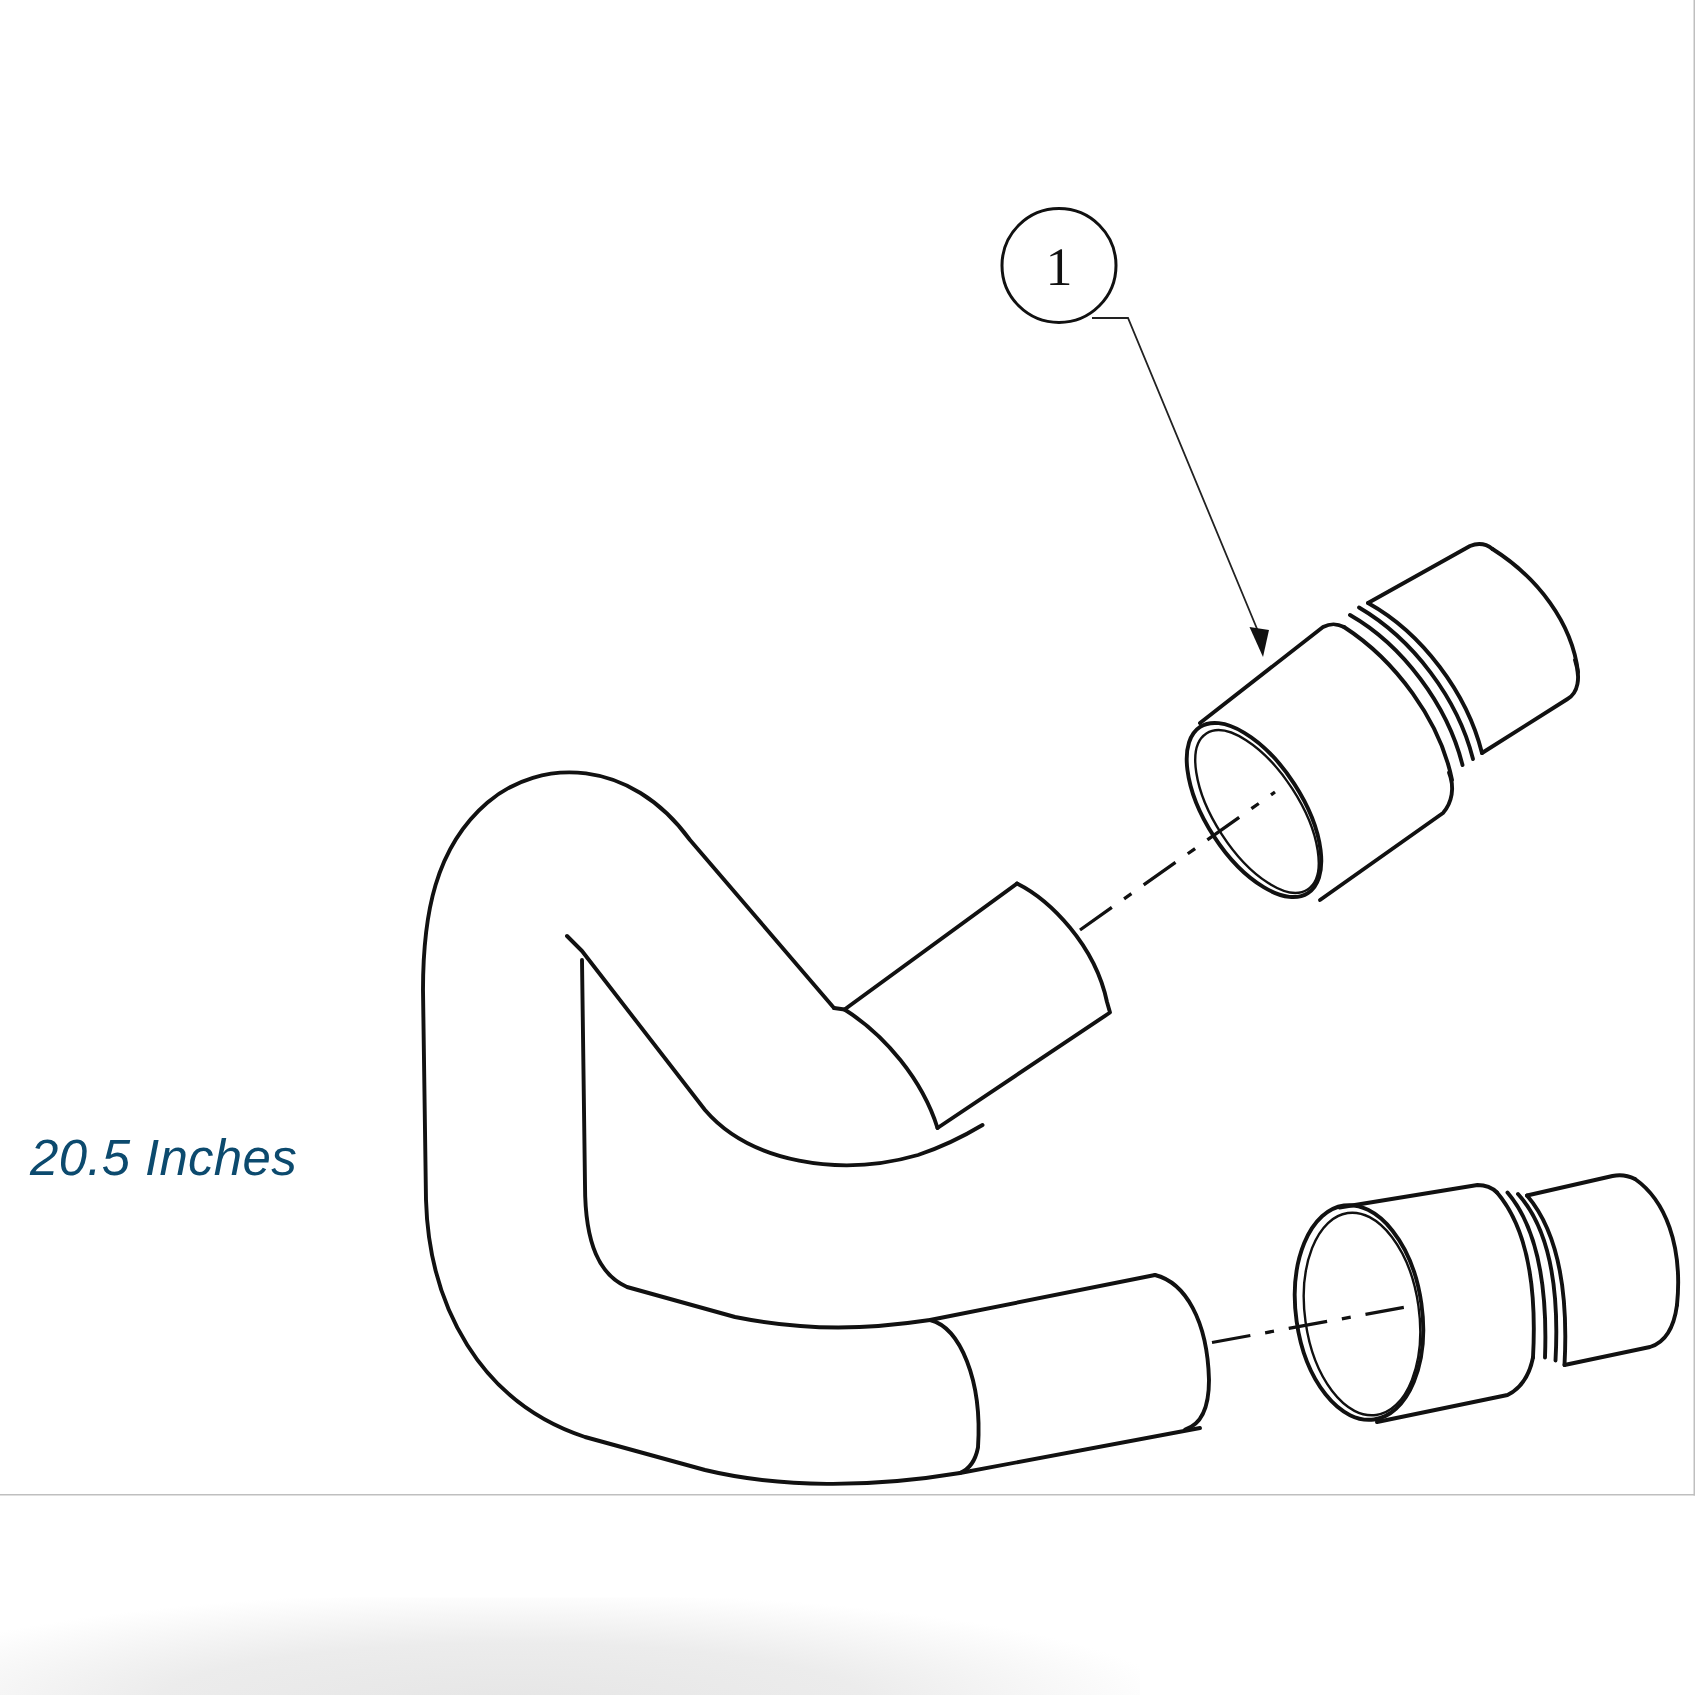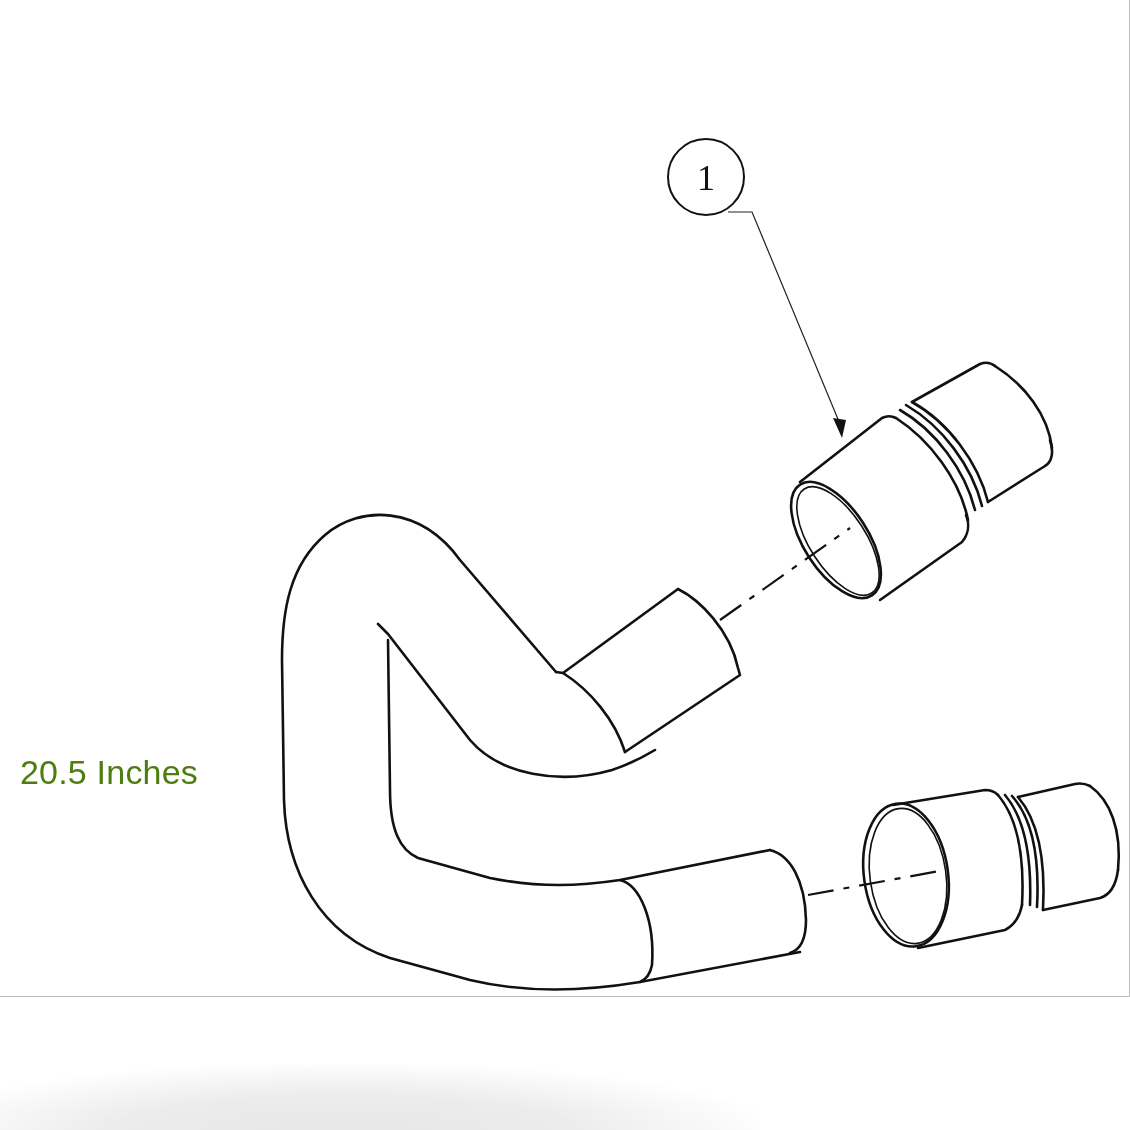--- a/index.html
+++ b/index.html
@@ -16,8 +16,8 @@
     svg.drawing { position: absolute; left: 0; top: 0; }
     .dim-label {
       position: absolute; left: 20px; top: 753px;
-      font-family: "Liberation Sans", sans-serif; font-size: 34px; color: #4d7c0f;
-      white-space: nowrap; letter-spacing: 0.2px;
+      font-family: "Liberation Sans", sans-serif; font-size: 34px; color: #0c4a6e;
+      white-space: nowrap; letter-spacing: 0.2px; font-style: italic;
     }
     .balloon-text {
       font-family: "Liberation Serif", serif; font-size: 36px; fill: #111111;

